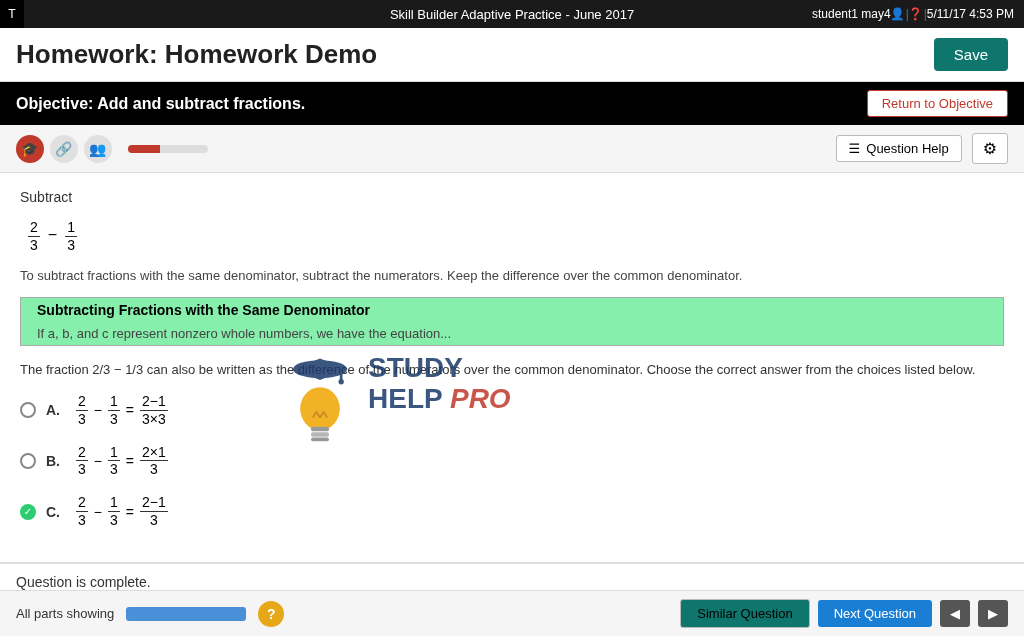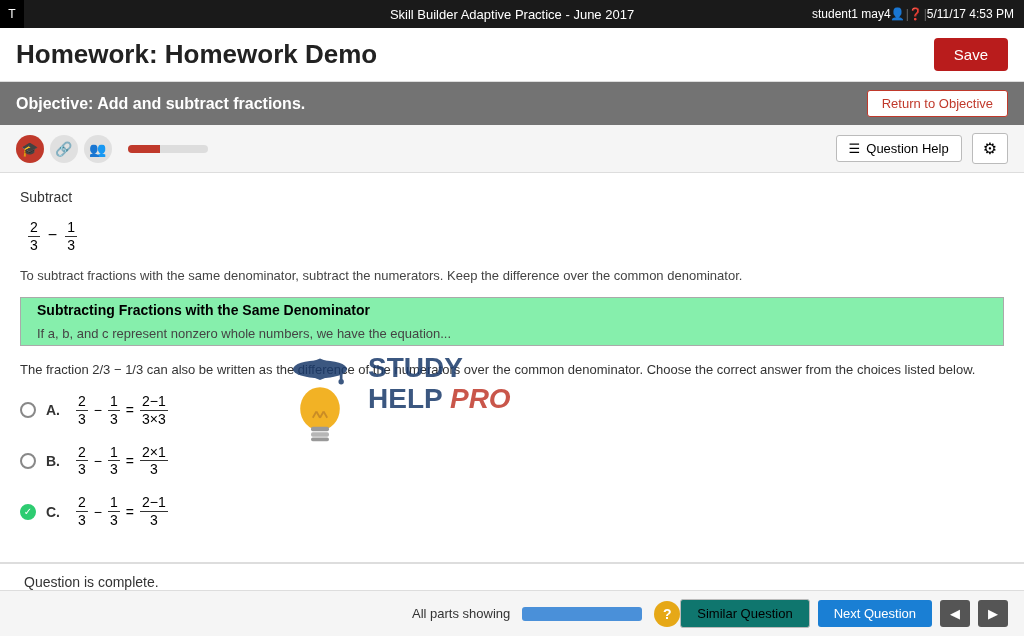--- a/index.html
+++ b/index.html
@@ -55,7 +55,7 @@
       color: #222;
     }
     #save-button {
-      background: #b91c1c;
+      background: #0f766e;
       color: #fff;
       border: none;
       padding: 8px 20px;

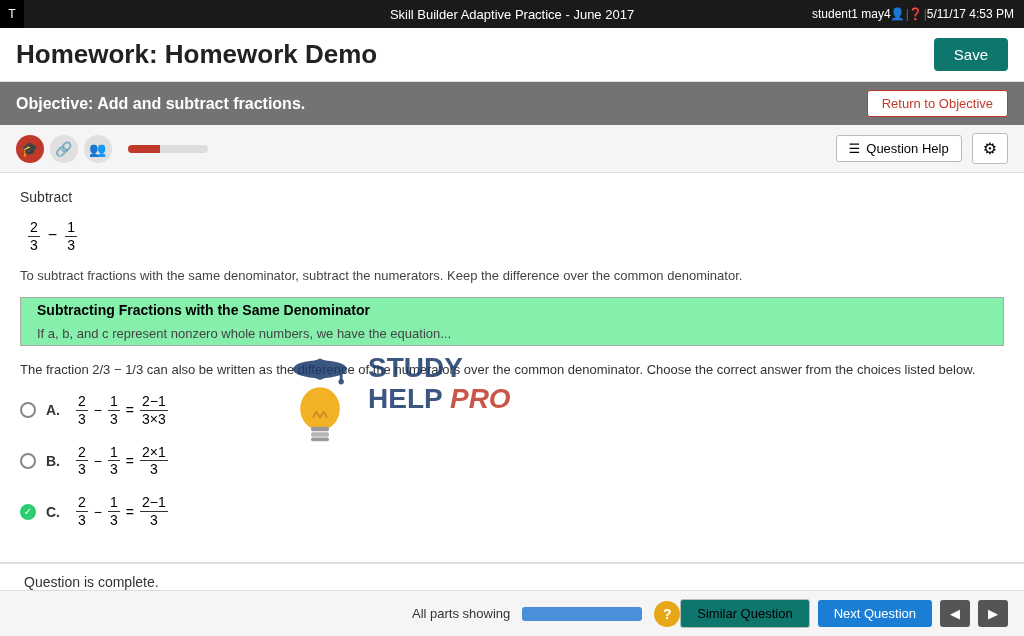--- a/index.html
+++ b/index.html
@@ -66,7 +66,7 @@
 
     
     #objective-bar {
-      background: #737373;
+      background: #000000;
       color: #fff;
       padding: 8px 16px;
       display: flex;

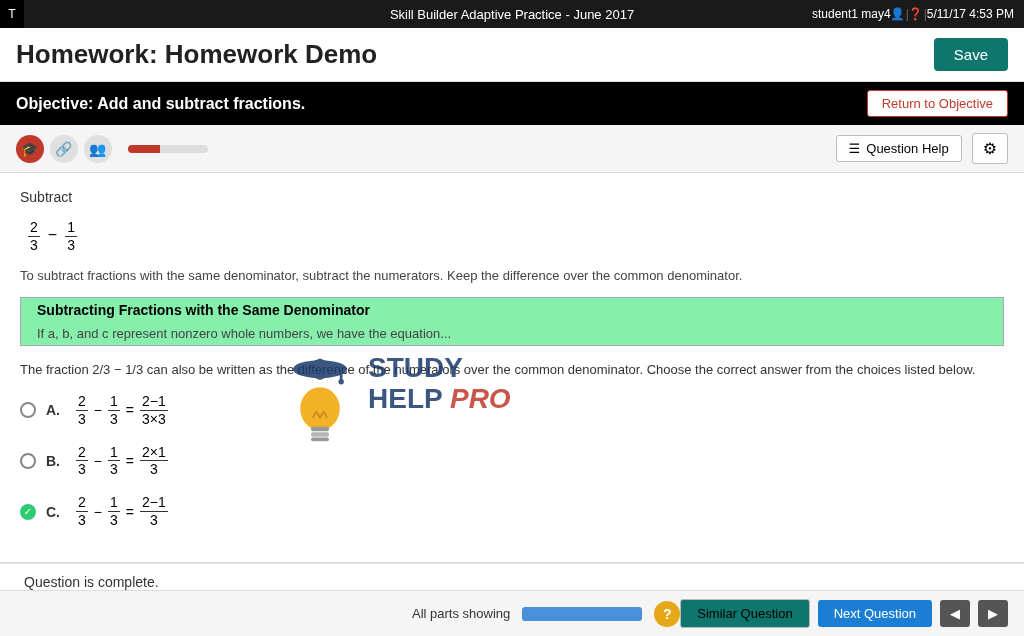--- a/index.html
+++ b/index.html
@@ -303,7 +303,7 @@
     
     #status-bar {
       background: #fff;
-      padding: 10px 24px;
+      padding: 10px 16px;
       border-top: 1px solid #ddd;
       font-size: 14px;
       color: #333;

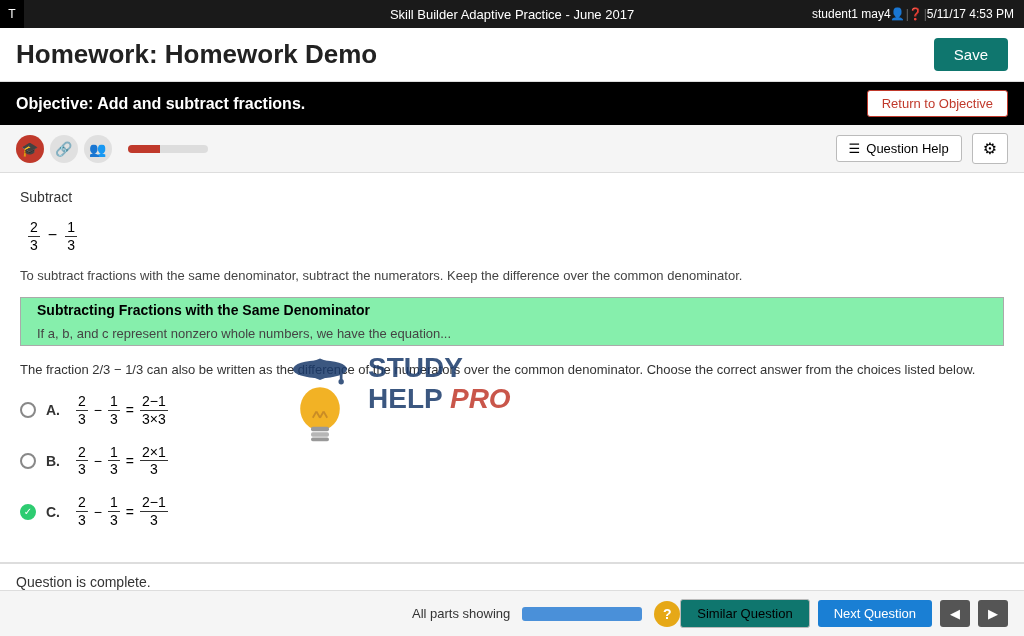--- a/index.html
+++ b/index.html
@@ -315,7 +315,7 @@
       padding: 8px 16px;
       display: flex;
       align-items: center;
-      justify-content: flex-end;
+      justify-content: space-between;
       border-top: 1px solid #ddd;
       position: absolute;
       bottom: 0;

